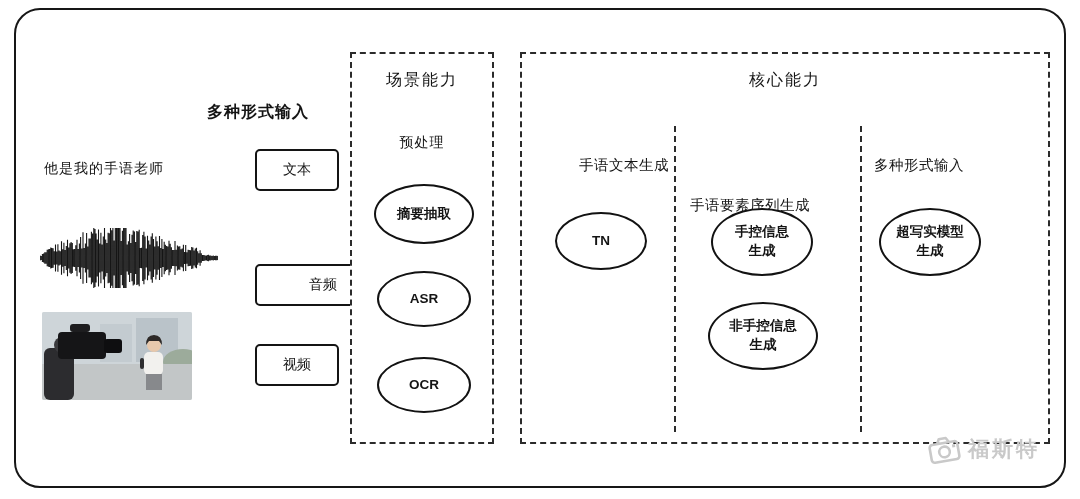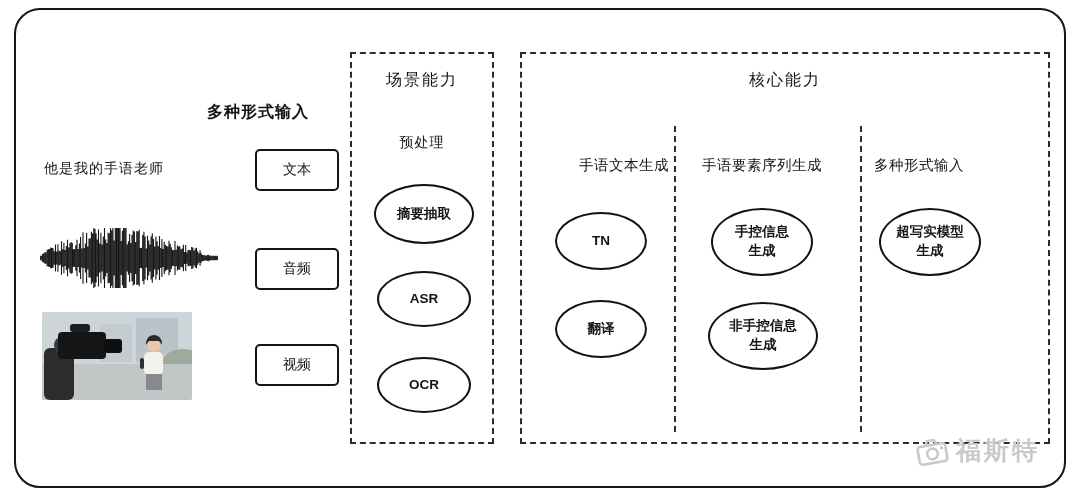--- a/index.html
+++ b/index.html
@@ -45,7 +45,7 @@
   #sep-2{left:338px;}
   .col-label{position:absolute;top:102px;font-size:14.5px;letter-spacing:0.5px;}
   #col-label-1{left:25px;margin-left:32px;}
-  #col-label-2{left:180px;}
+  #col-label-2{left:168px;margin-top:40px;}
   #col-label-3{left:352px;}
   #node-tn{left:33px;top:158px;width:88px;height:54px;}
   #node-translate{left:33px;top:246px;width:88px;height:54px;}

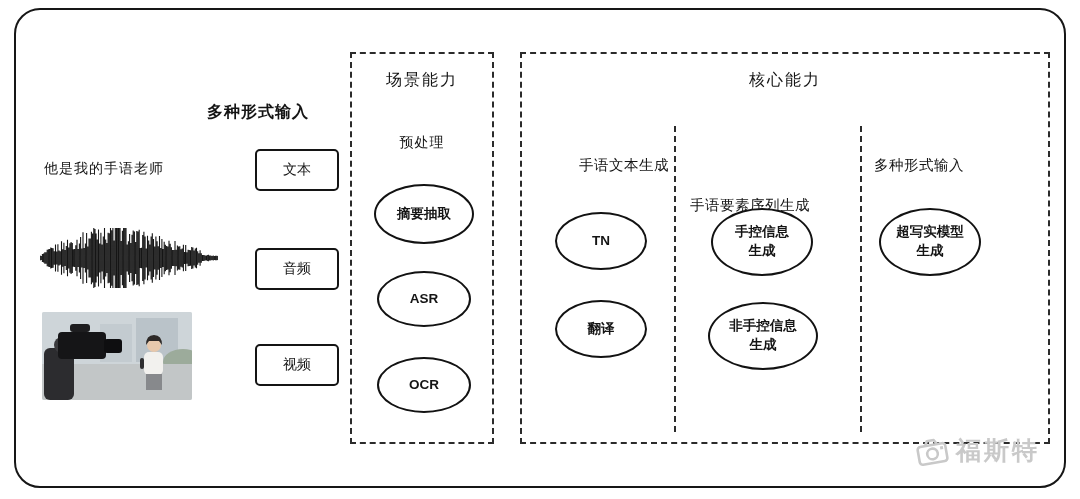--- a/index.html
+++ b/index.html
@@ -21,7 +21,7 @@
     display:flex;align-items:center;justify-content:center;font-size:14px;background:#fff;margin-left:27px;
   }
   #box-text{left:228px;top:149px;}
-  #box-audio{left:228px;top:248px;}
+  #box-audio{left:228px;top:264px;padding-left:26px;}
   #box-video{left:228px;top:344px;}
   
   .dashed-panel{position:absolute;border:2px dashed #2b2b2b;background:#ffffff;}

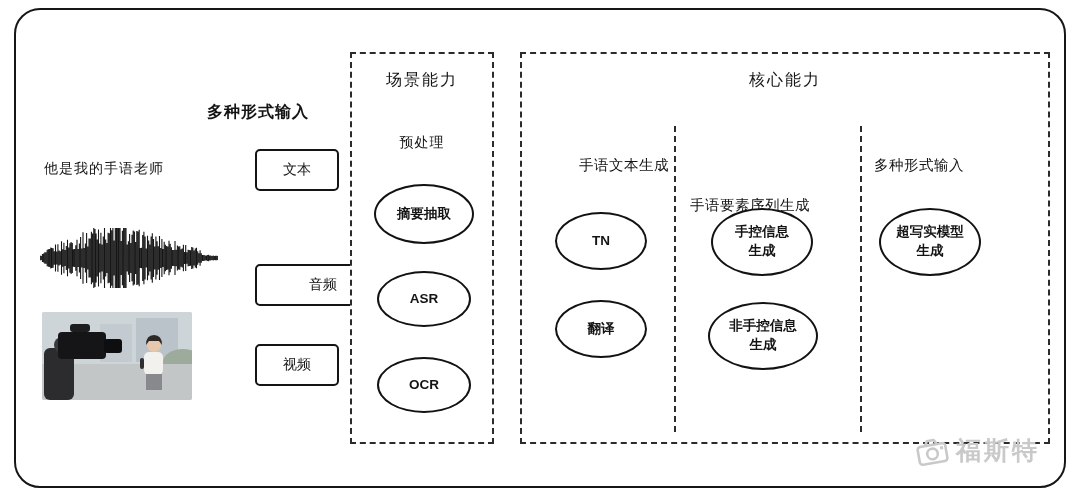--- a/index.html
+++ b/index.html
@@ -138,9 +138,6 @@
     <div class="node-ellipse" id="node-tn">
       <span class="node-label">TN</span>
     </div>
-    <div class="node-ellipse" id="node-translate">
-      <span class="node-label">翻译</span>
-    </div>
 
     <div class="node-ellipse" id="node-manual">
       <span class="node-label">手控信息

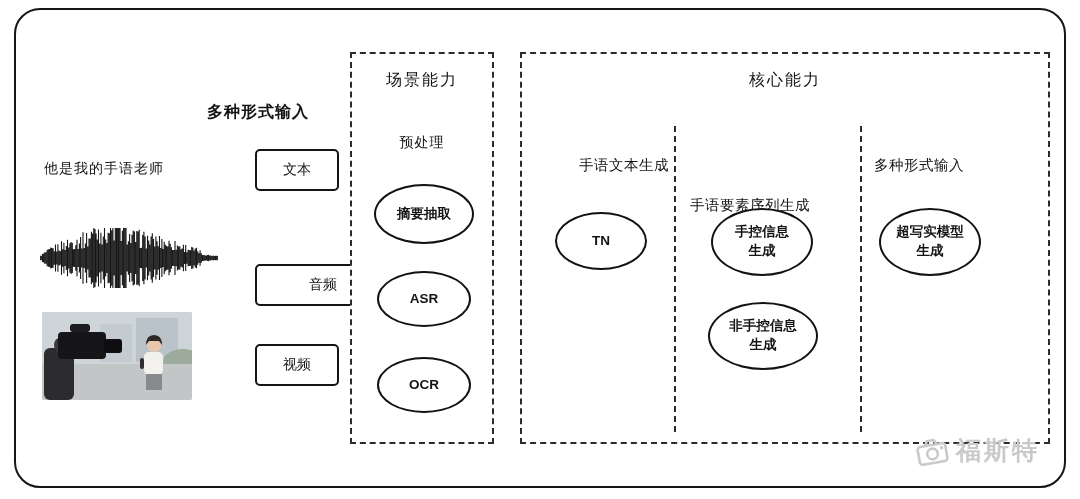--- a/index.html
+++ b/index.html
@@ -58,7 +58,7 @@
     position:absolute;right:40px;top:434px;display:flex;align-items:center;gap:7px;
     color:#c7c7c7;
   }
-  .watermark-text{font-size:25px;font-weight:bold;letter-spacing:3px;color:#c9c9c9;}
+  .watermark-text{font-size:21px;font-weight:bold;letter-spacing:3px;color:#c9c9c9;}
   .camera-icon{transform:rotate(-10deg);}
 </style>
 </head>

